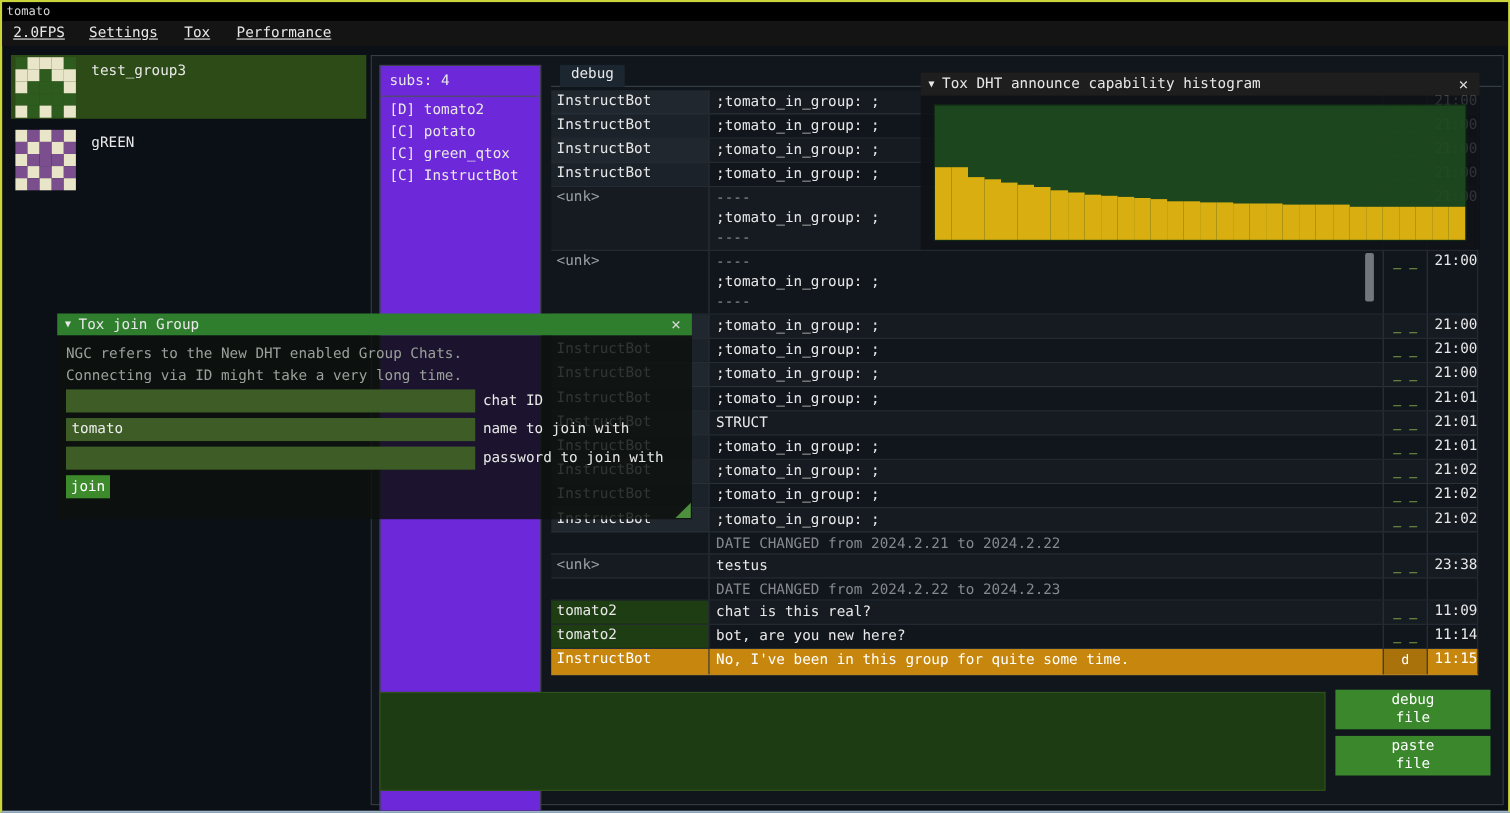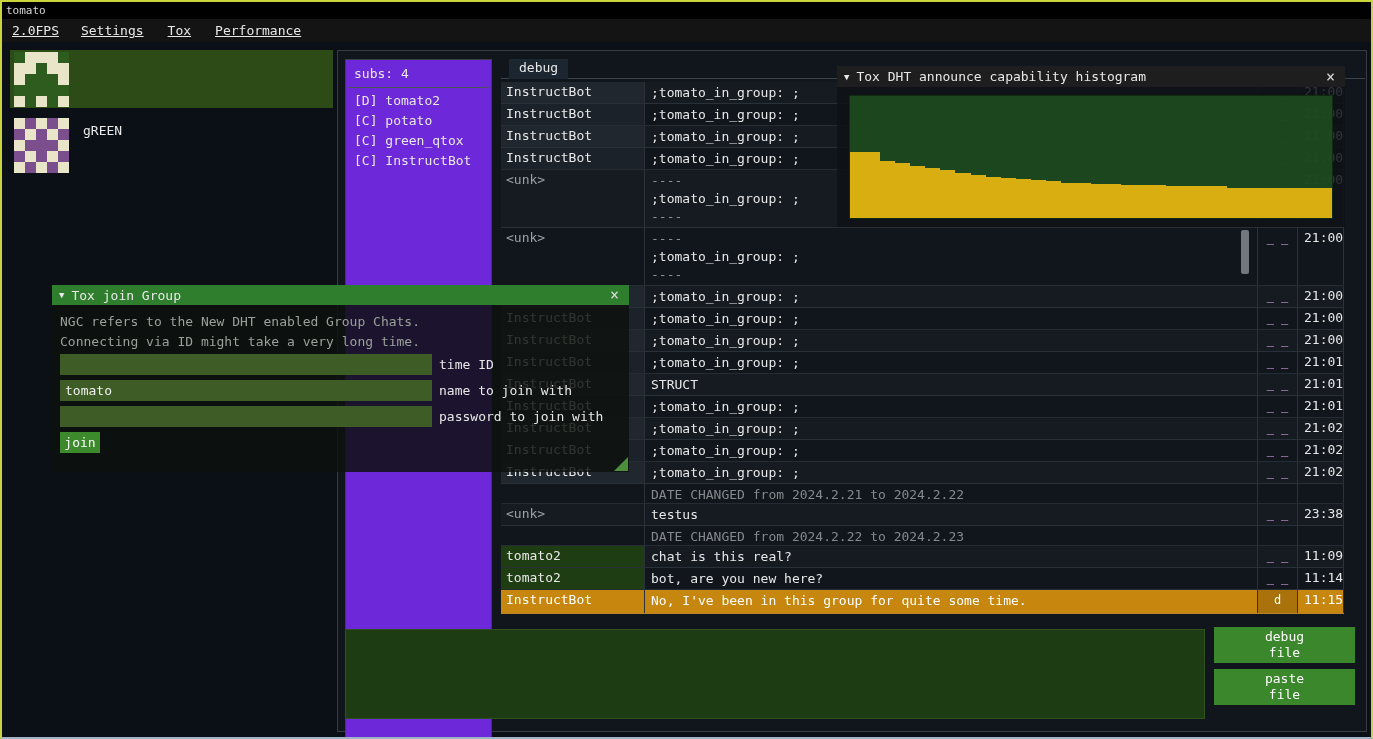--- a/index.html
+++ b/index.html
@@ -136,6 +136,7 @@
           <div style="background: rgb(46, 92, 30);"></div>
           <div style="background: rgb(233, 229, 201);"></div>
         </div>
+      <div class="group-label">test_group3</div>
     </div>
     <div class="group-item">
       <div class="avatar">

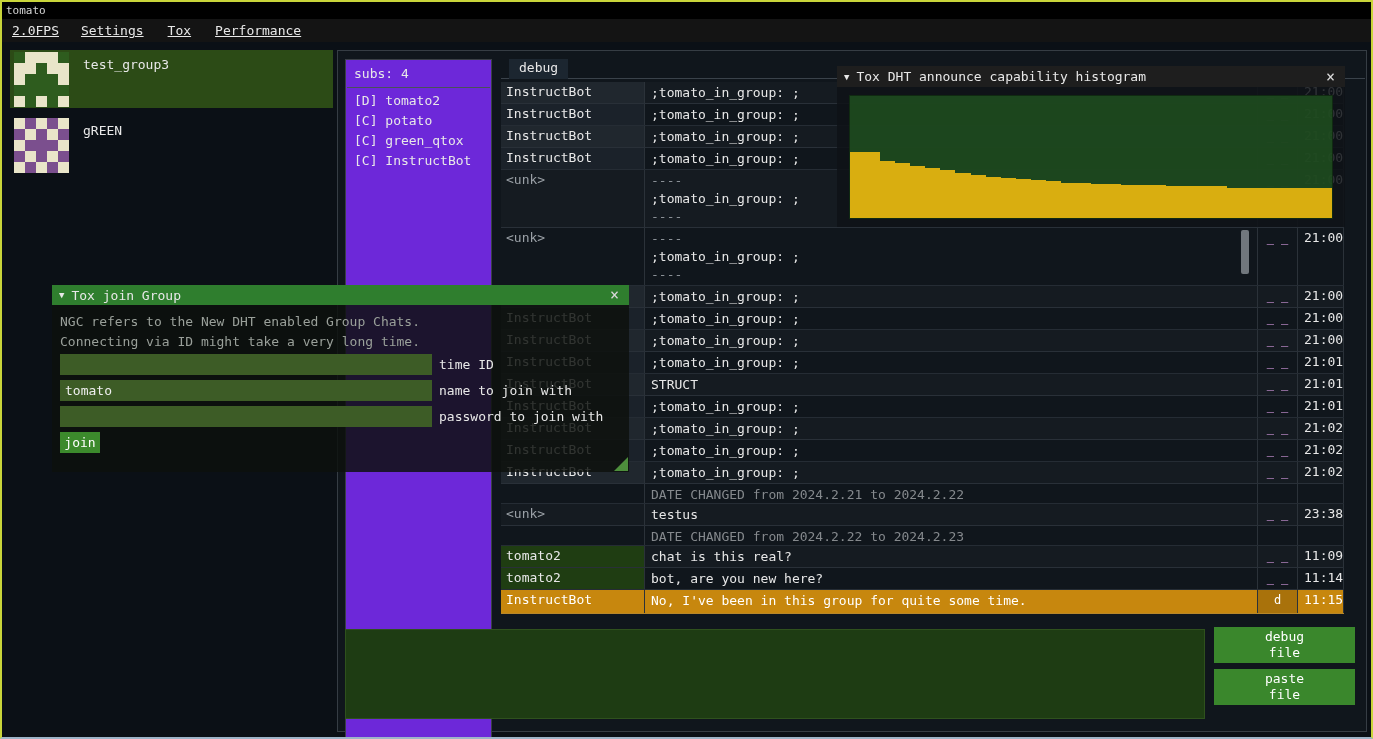--- a/index.html
+++ b/index.html
@@ -44,7 +44,7 @@
   .cell { overflow:hidden; }
   .cell-name { width:143px; padding:2px 4px 0 5px; }
   .cell-msg  { flex:1; padding:2px 6px 0; border-left:1px solid #2b3239; }
-  .cell-flags{ width:41px; border-left:1px solid #2b3239; border-right:1px solid #2b3239; color:#f0abfc; padding-top:3px; text-align:center; font-size:12px; }
+  .cell-flags{ width:41px; border-left:1px solid #2b3239; border-right:1px solid #2b3239; color:#bef264; padding-top:3px; text-align:center; font-size:12px; }
   .cell-time { width:46px; padding:2px 0 0 6px; border-right:1px solid #2b3239; }
   .msg-line { line-height:18px; white-space:nowrap; }
   .dim { color:#8a9096; }

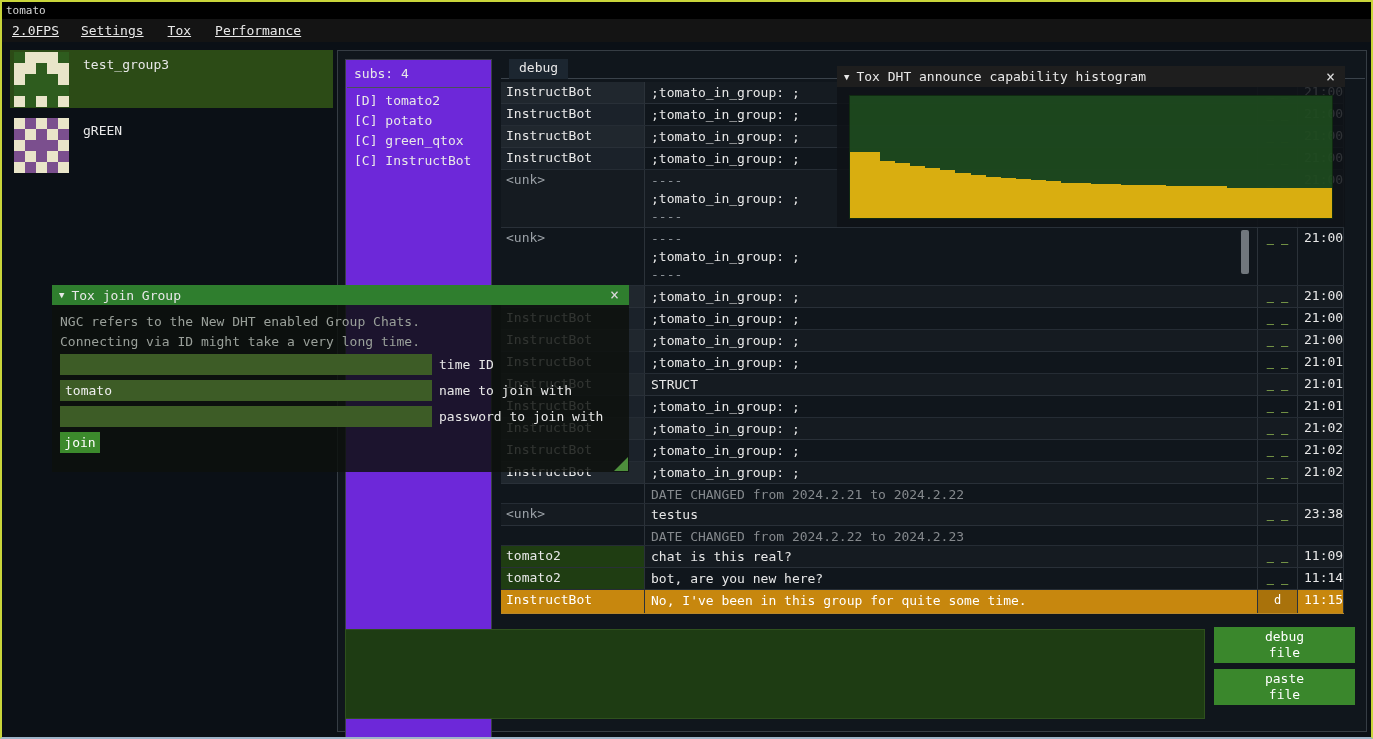--- a/index.html
+++ b/index.html
@@ -376,7 +376,7 @@
       </div>
       <div class="field-row f1">
         <input class="field-input" value="" style="">
-        <span class="field-label">time ID</span>
+        <span class="field-label">chat ID</span>
       </div>
       <div class="field-row f2">
         <input class="field-input" value="tomato" style="">

